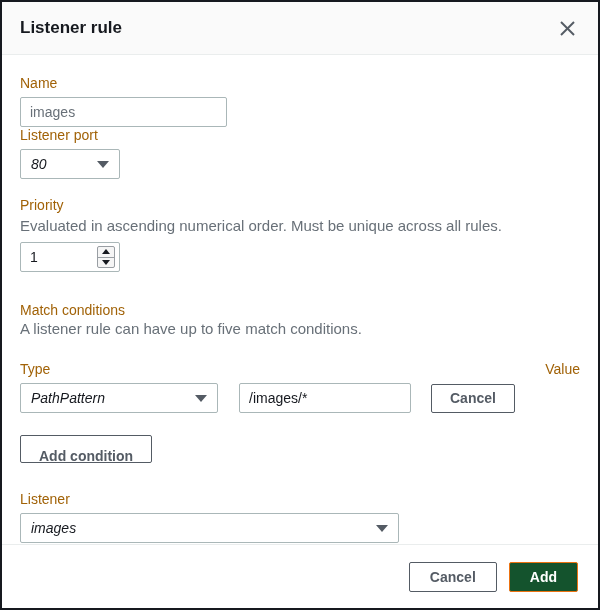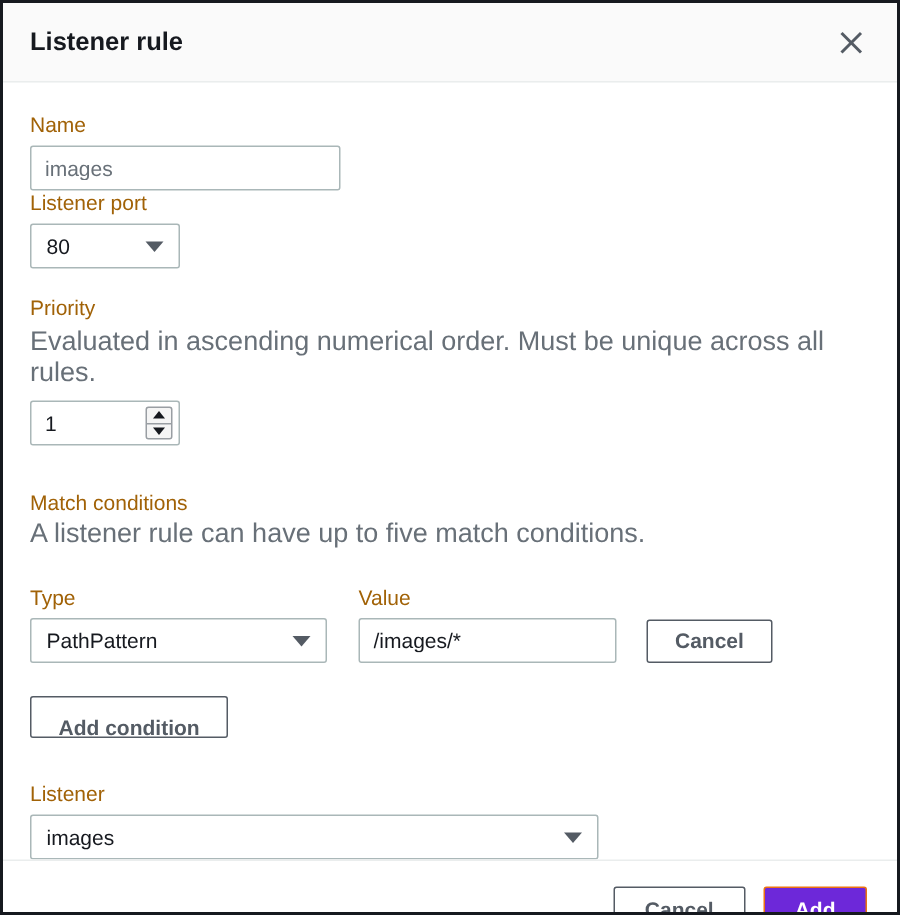--- a/index.html
+++ b/index.html
@@ -84,7 +84,7 @@
     padding: 0 10px;
     cursor: pointer;
   }
-  .select .sel-value { font-size: 14px; color: #16191f; }
+  .select .sel-value { font-size: 14px; color: #16191f; font-style: italic; }
   .caret {
     width: 0; height: 0;
     border-left: 6px solid transparent;

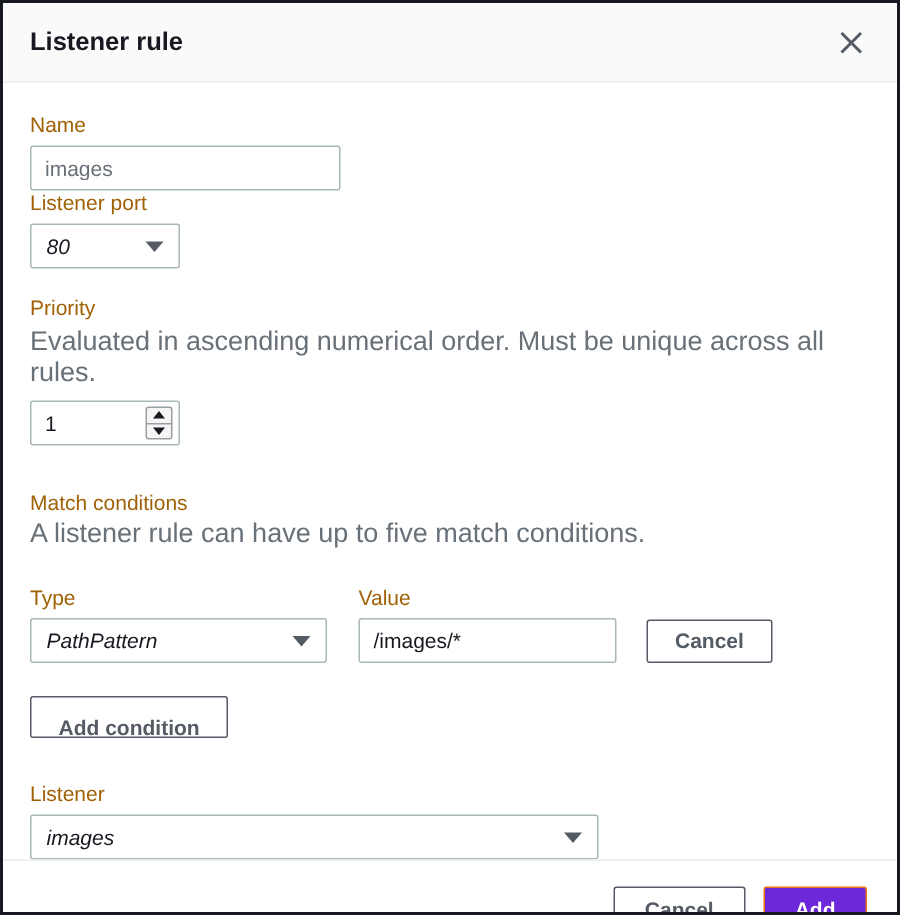--- a/index.html
+++ b/index.html
@@ -56,7 +56,7 @@
     margin-bottom: 6px;
   }
   .field-desc {
-    font-size: 18px;
+    font-size: 15px;
     color: #687078;
     margin: -2px 0 8px 0;
   }

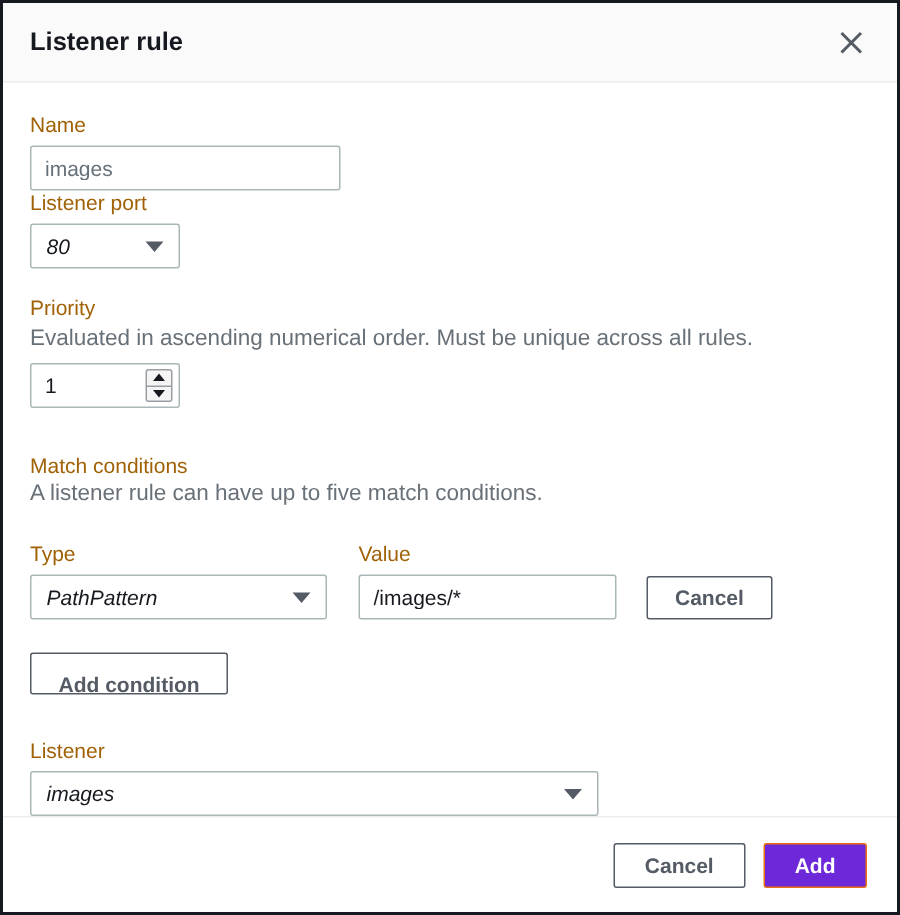--- a/index.html
+++ b/index.html
@@ -142,7 +142,7 @@
   .sec-match { margin-top: 30px; }
   .sec-process { margin-top: 26px; }
   
-  .cond-labels { display: flex; margin-top: 24px; }
+  .cond-labels { display: flex; margin-top: 24px; justify-content: space-between; }
   .cond-labels .type-col { width: 219px; }
   .cond-row { display: flex; align-items: center; margin-top: 0; }
   .type-select { width: 198px; margin-right: 21px; }

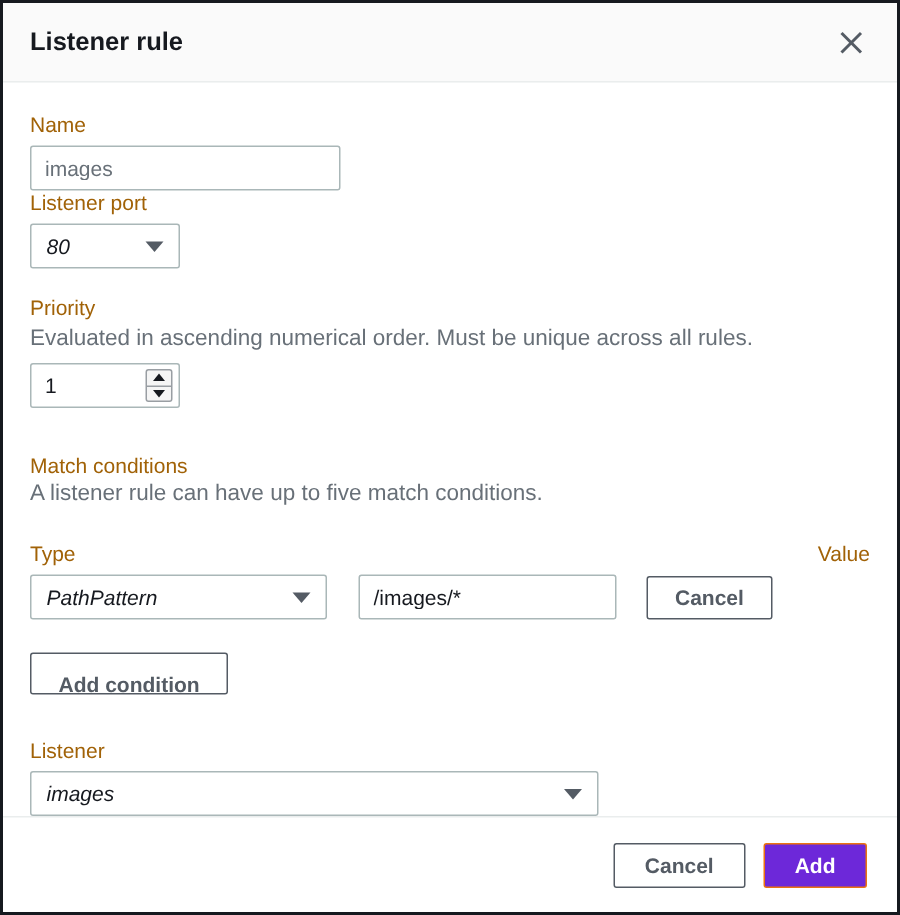--- a/index.html
+++ b/index.html
@@ -166,7 +166,7 @@
   .add-cond-btn { margin-top: 22px; height: 28px; padding: 12px 18px; }
   .btn-primary {
     color: #fff;
-    background: #6d28d9;
+    background: #14532d;
     border: 1px solid #ec7211;
     height: 30px;
     padding: 0 20px;

